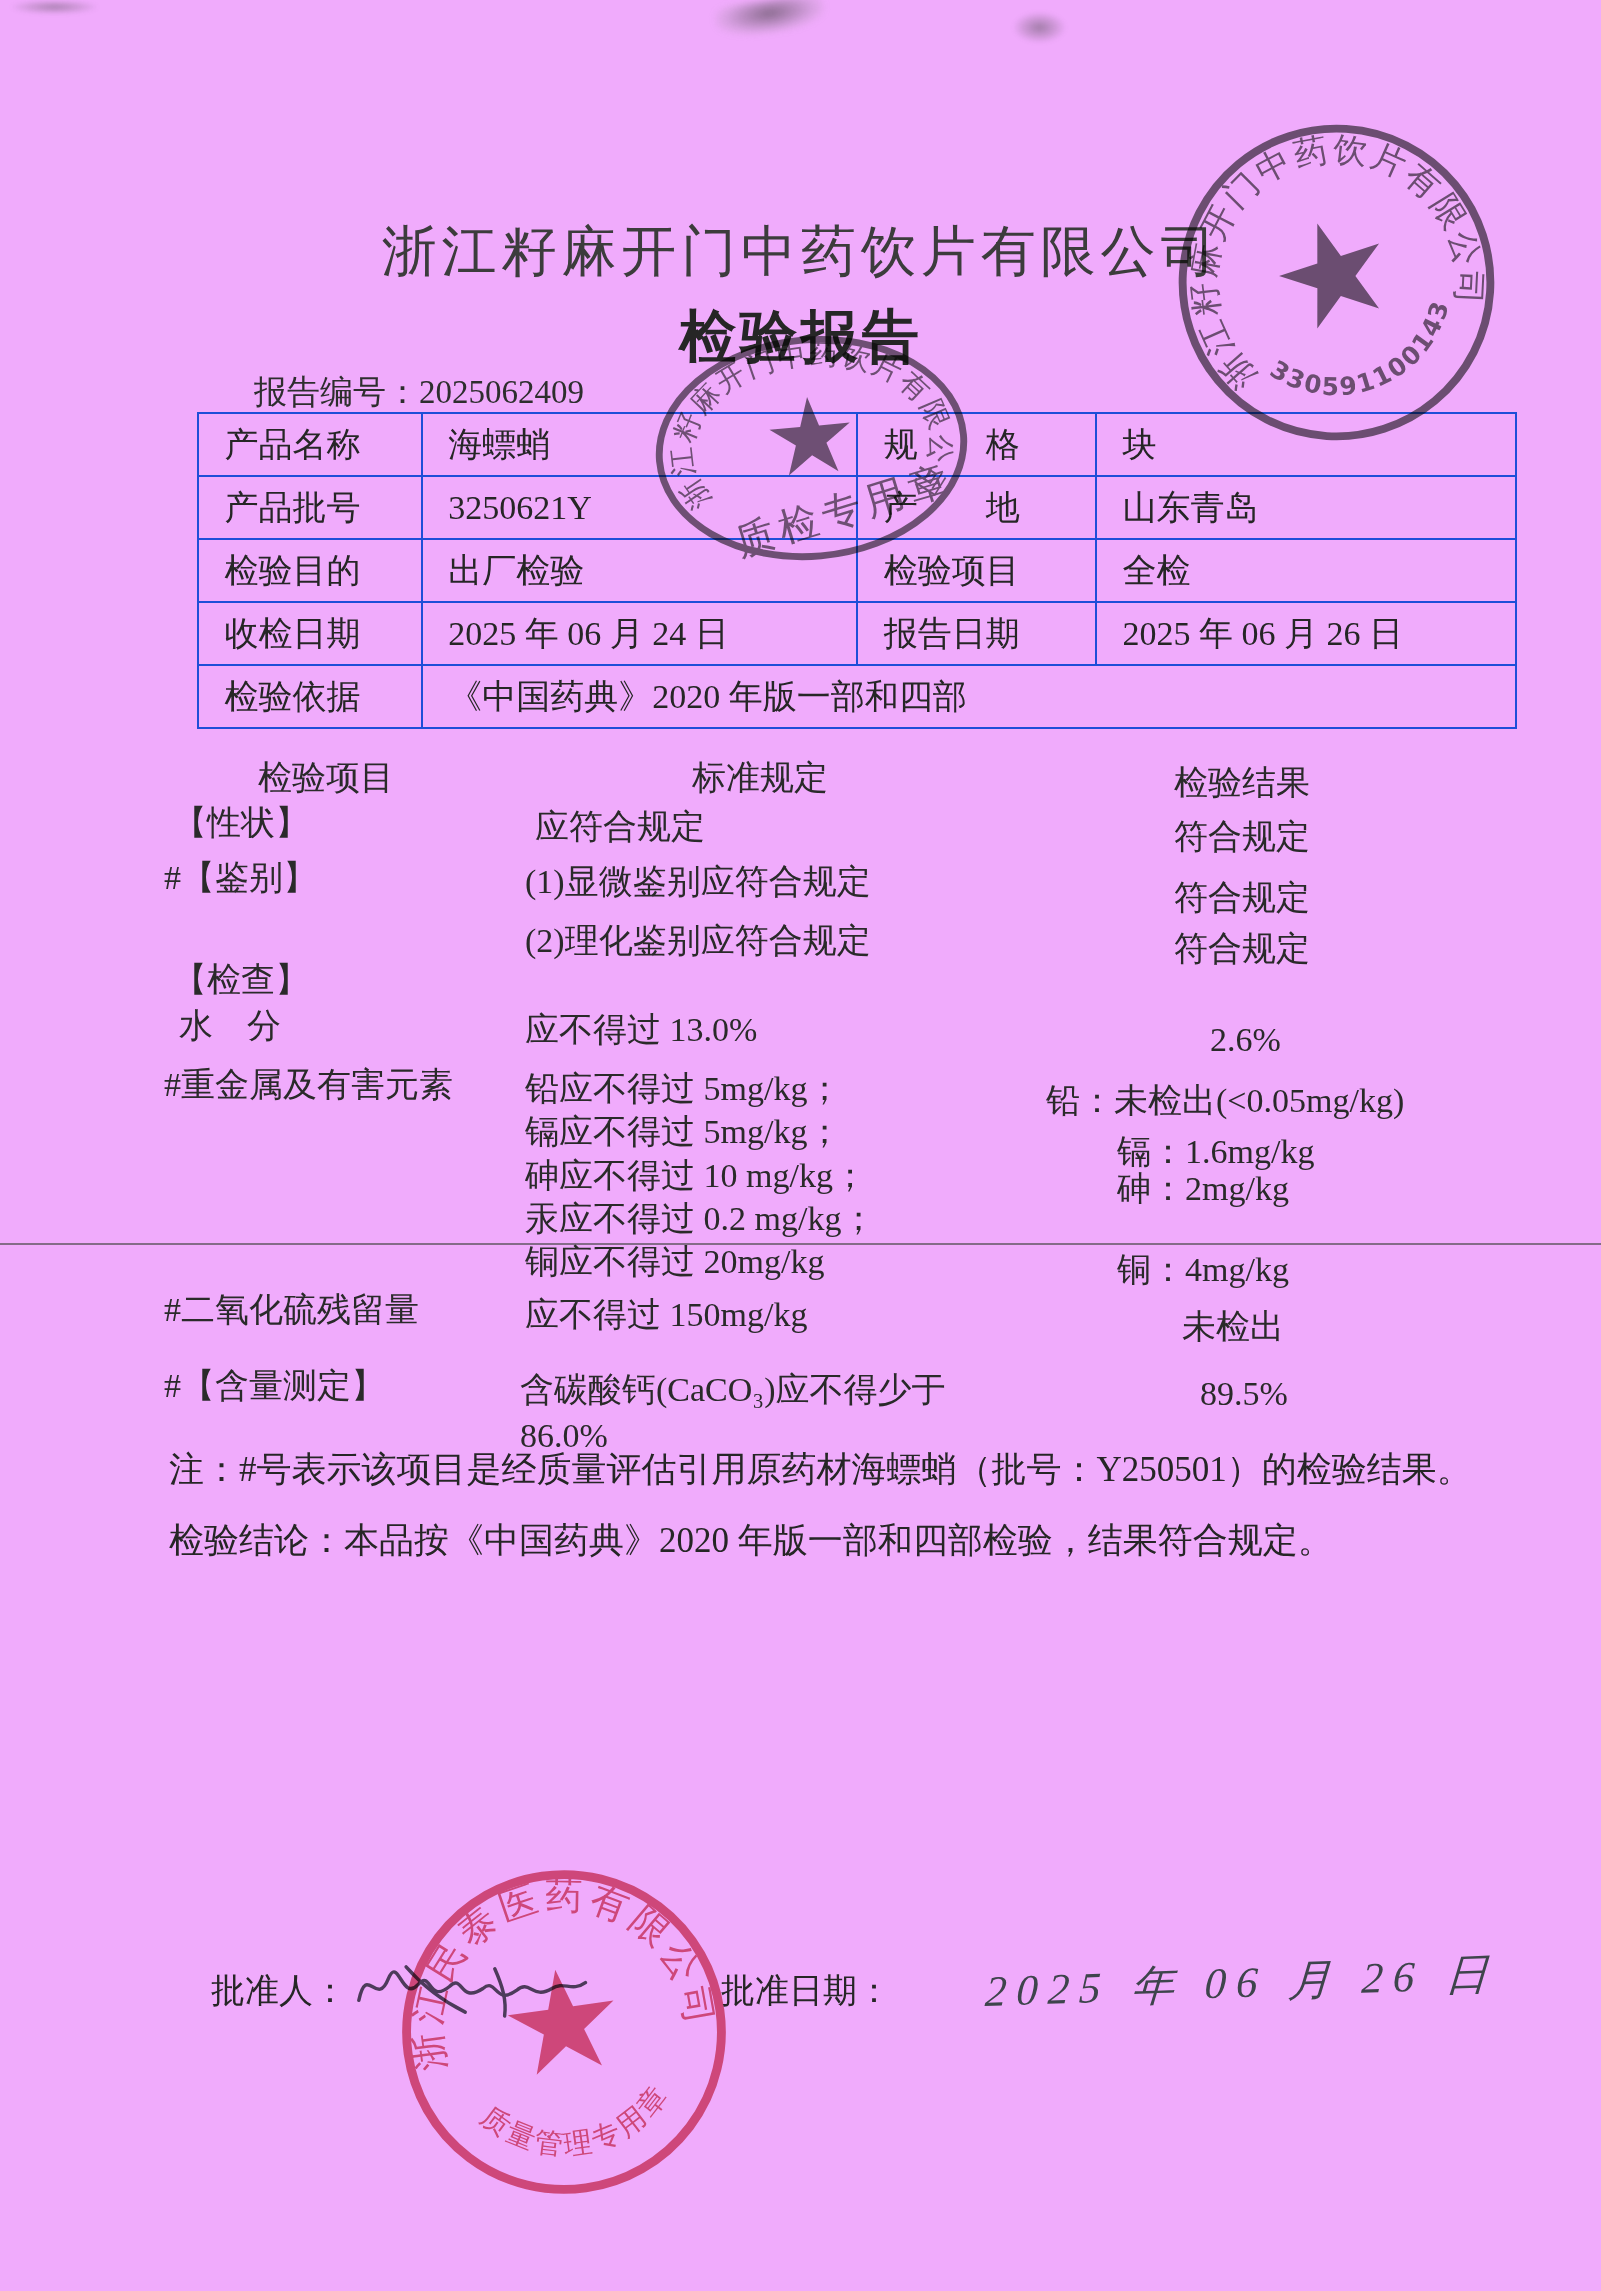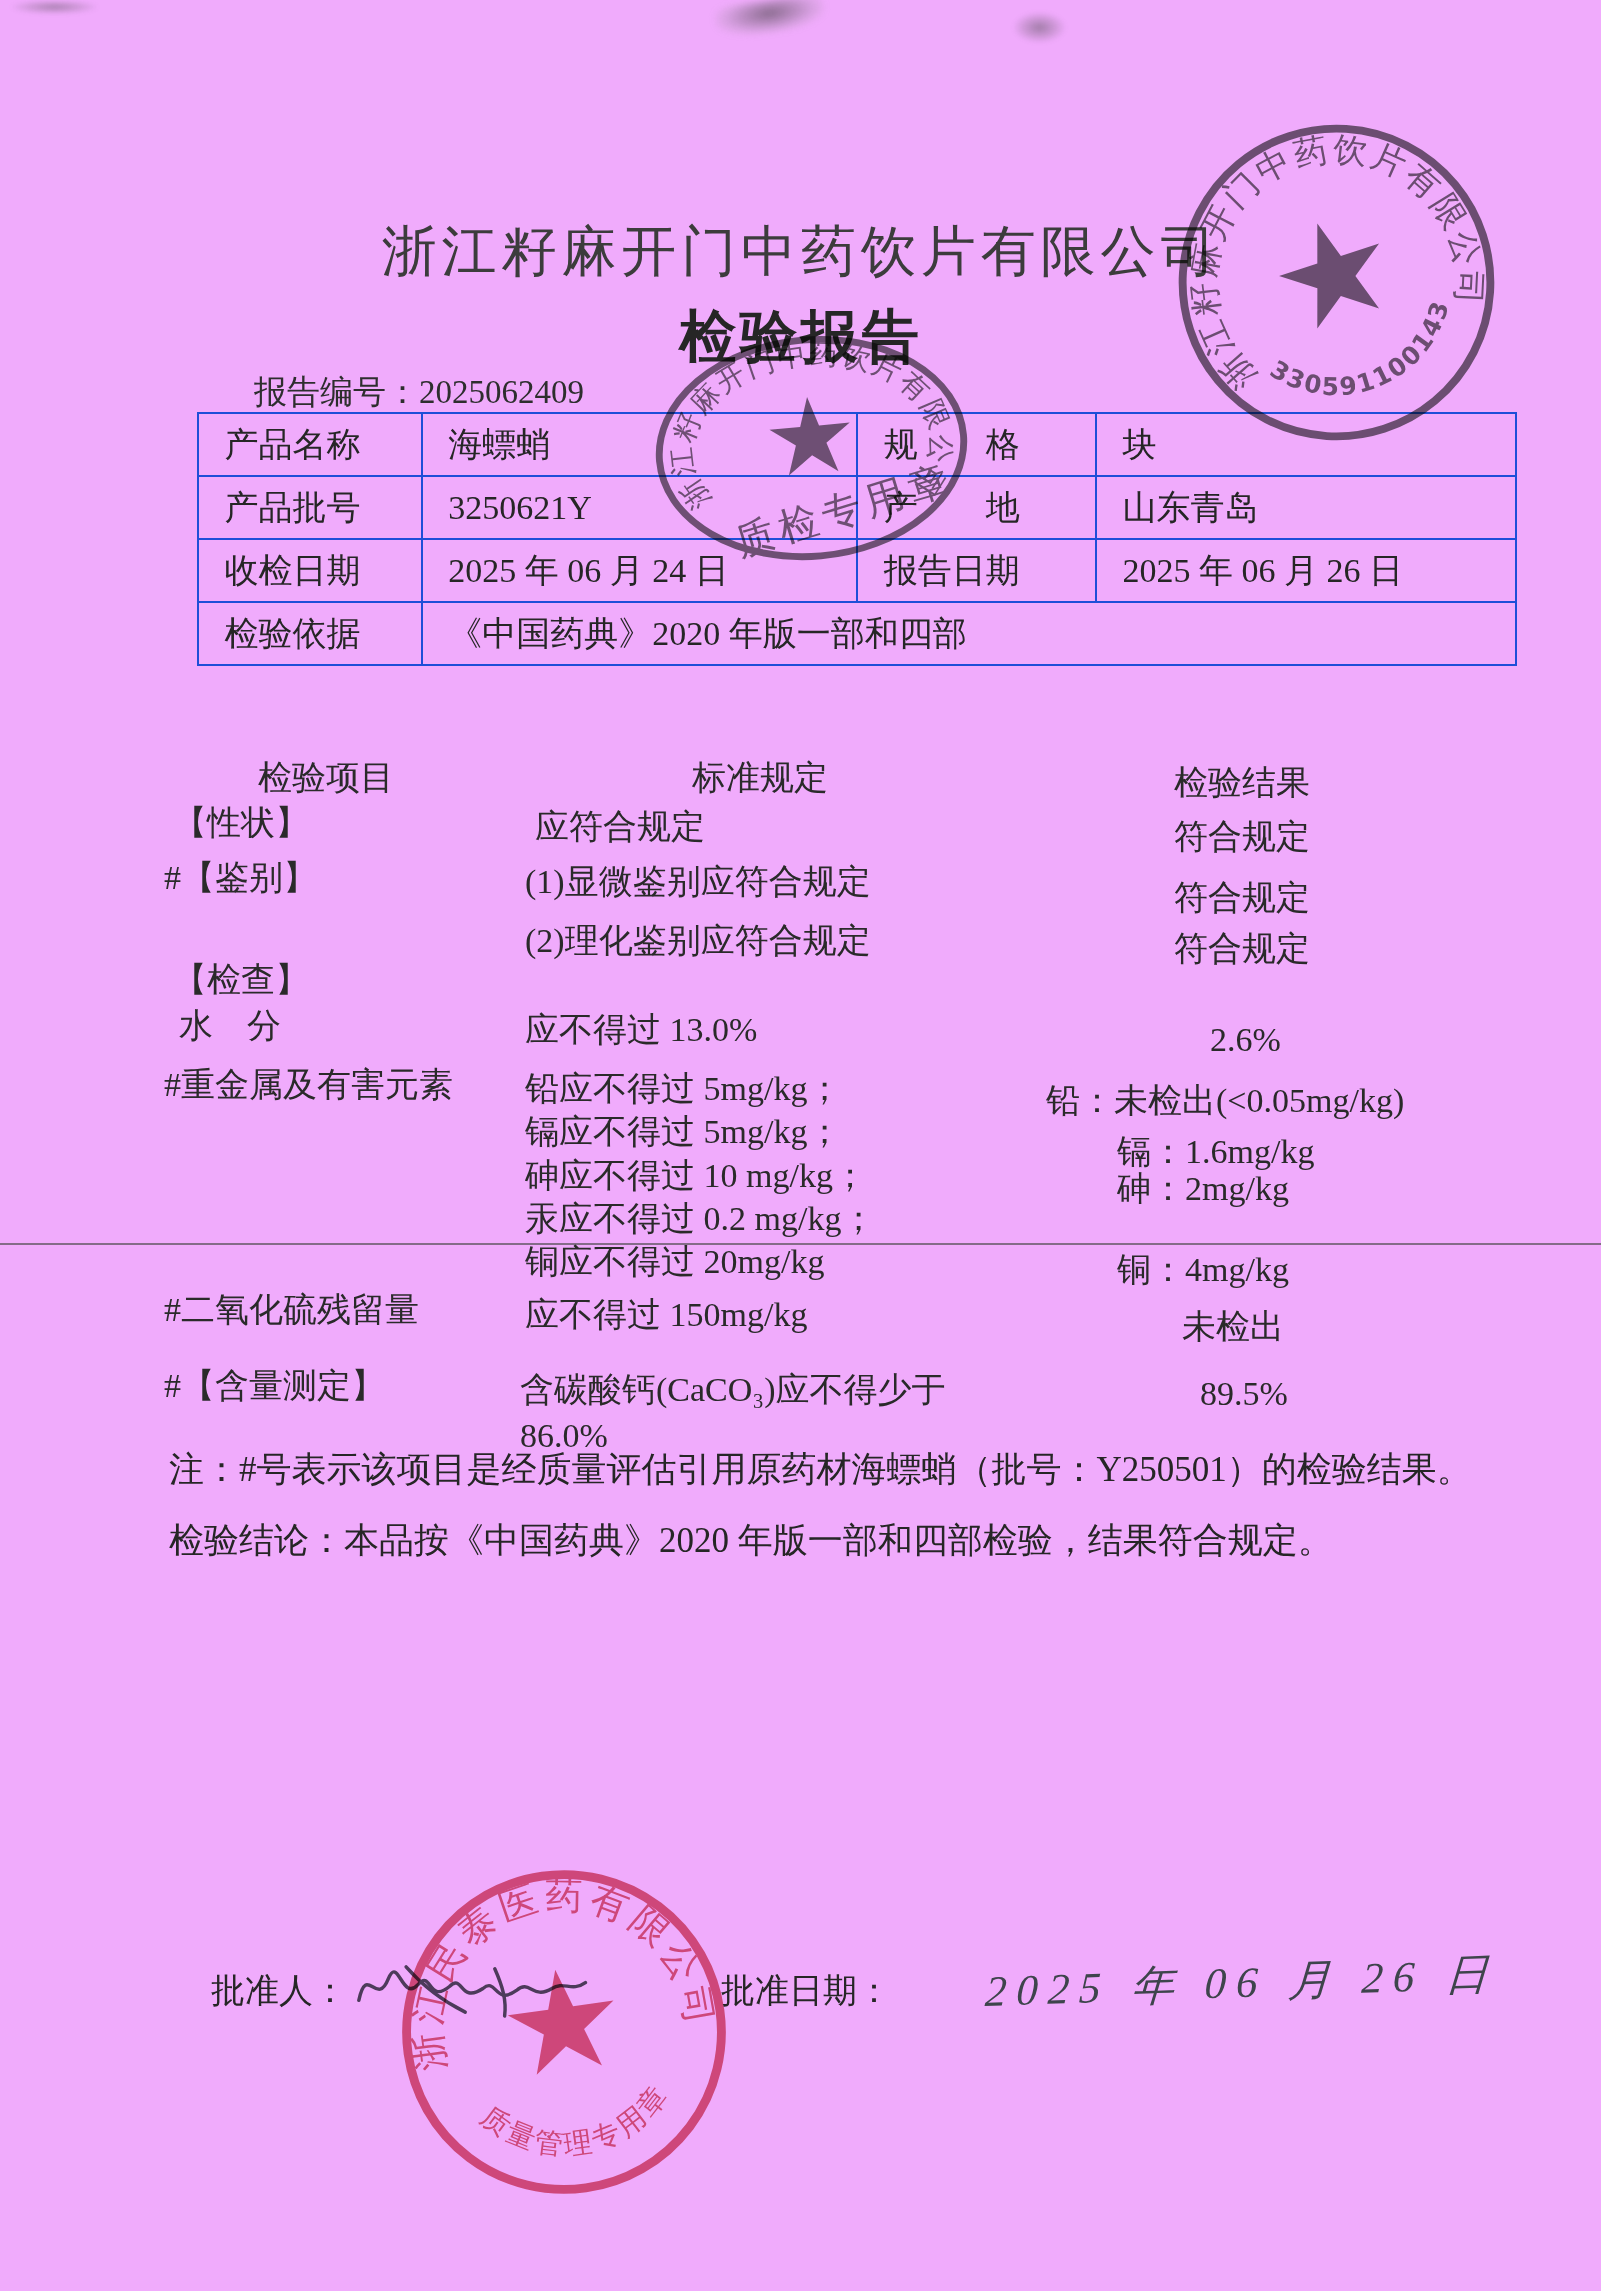--- a/index.html
+++ b/index.html
@@ -89,6 +89,12 @@
       <td class="c4">山东青岛</td>
     </tr>
     <tr>
+      <td class="c1">检验目的</td>
+      <td class="c2">出厂检验</td>
+      <td class="c3">检验项目</td>
+      <td class="c4">全检</td>
+    </tr>
+    <tr>
       <td class="c1">收检日期</td>
       <td class="c2">2025 年 06 月 24 日</td>
       <td class="c3">报告日期</td>

